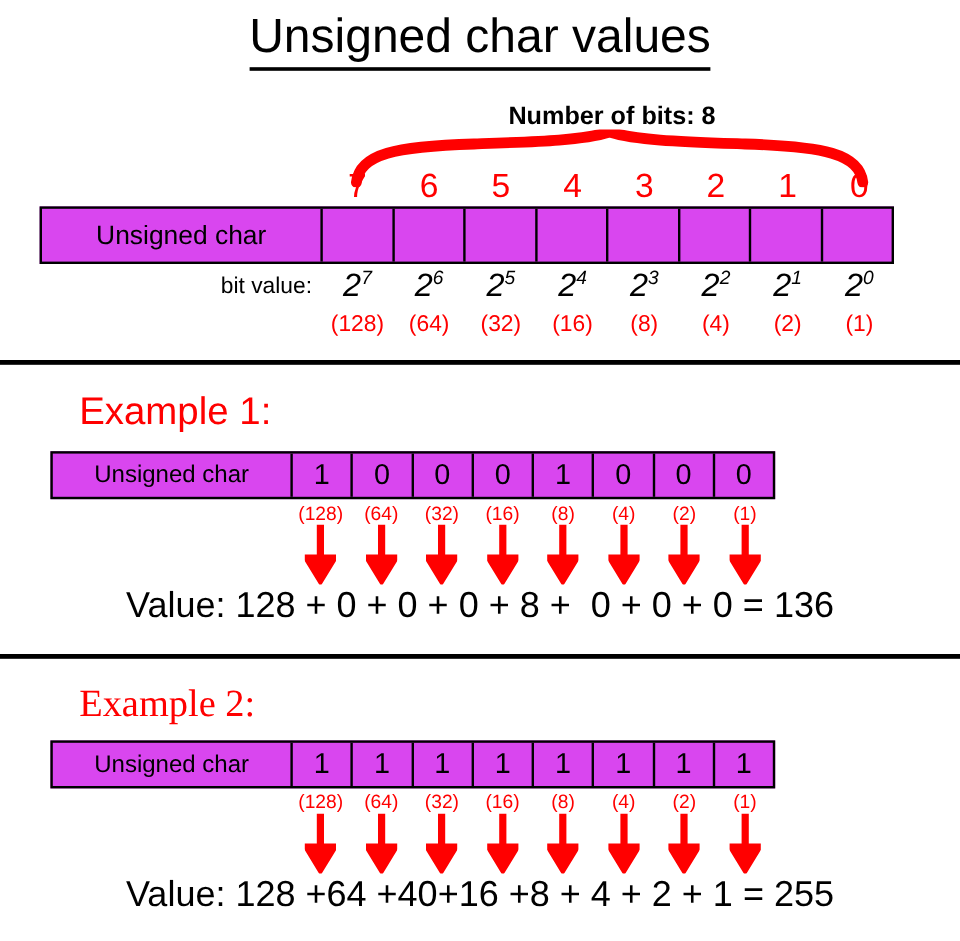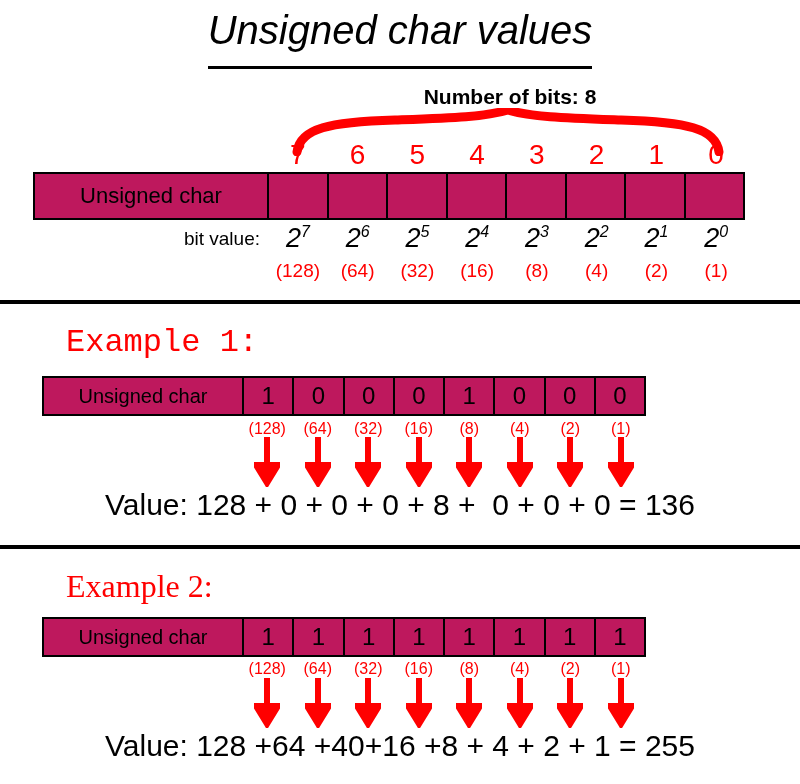--- a/index.html
+++ b/index.html
@@ -29,8 +29,7 @@
   }
   #page-title .underlined {
     border-bottom: 3px solid #000;
-    padding-bottom: 14px;
-    font-style: italic;
+    padding-bottom: 4px;
   }
 
   

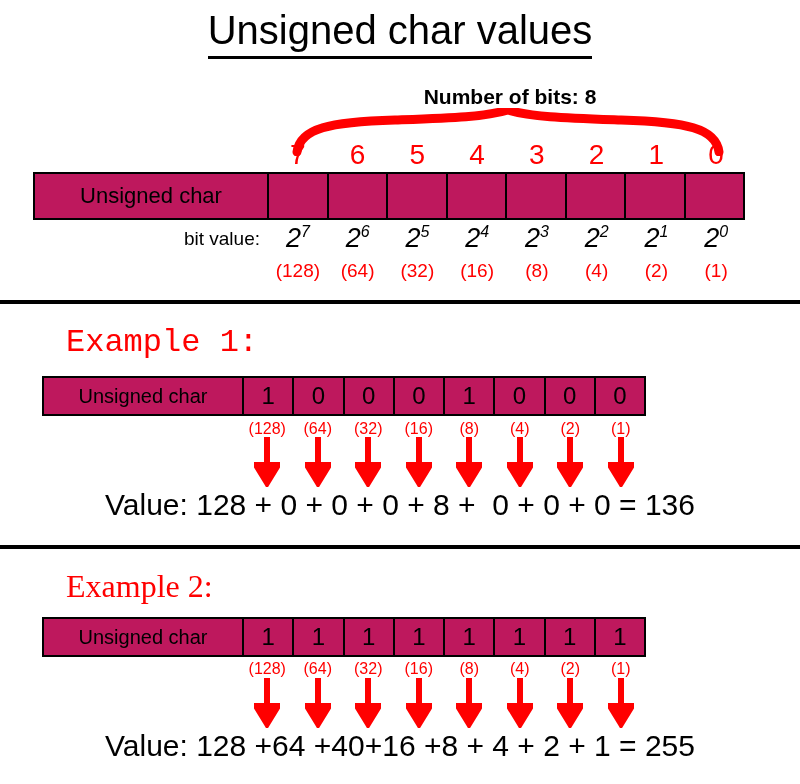--- a/index.html
+++ b/index.html
@@ -66,7 +66,7 @@
     display: flex;
     border: 2px solid #000;
     box-sizing: border-box;
-    background: #be185d;
+    background: #d946ef;
   }
   .bit-table .label-cell {
     box-sizing: border-box;

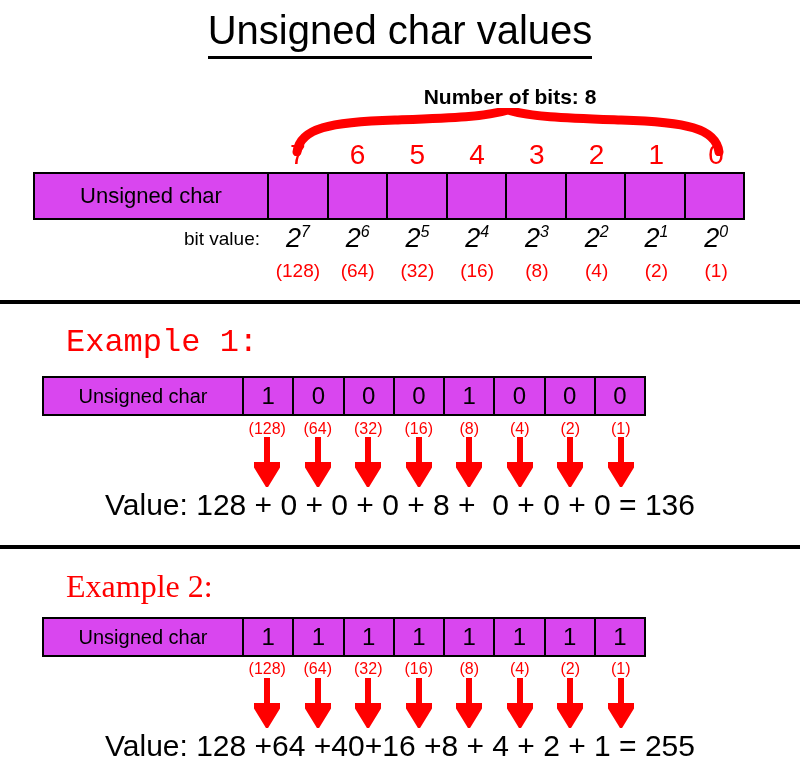--- a/index.html
+++ b/index.html
@@ -151,7 +151,7 @@
     font-size: 32px;
     color: #ff0000;
   }
-  #ex1-title { left: 66px; top: 324px; font-family: Liberation Mono, monospace; }
+  #ex1-title { left: 66px; top: 324px; }
   #ex2-title { left: 66px; top: 568px; font-family: Liberation Serif, serif; }
 
   .ex-table {

